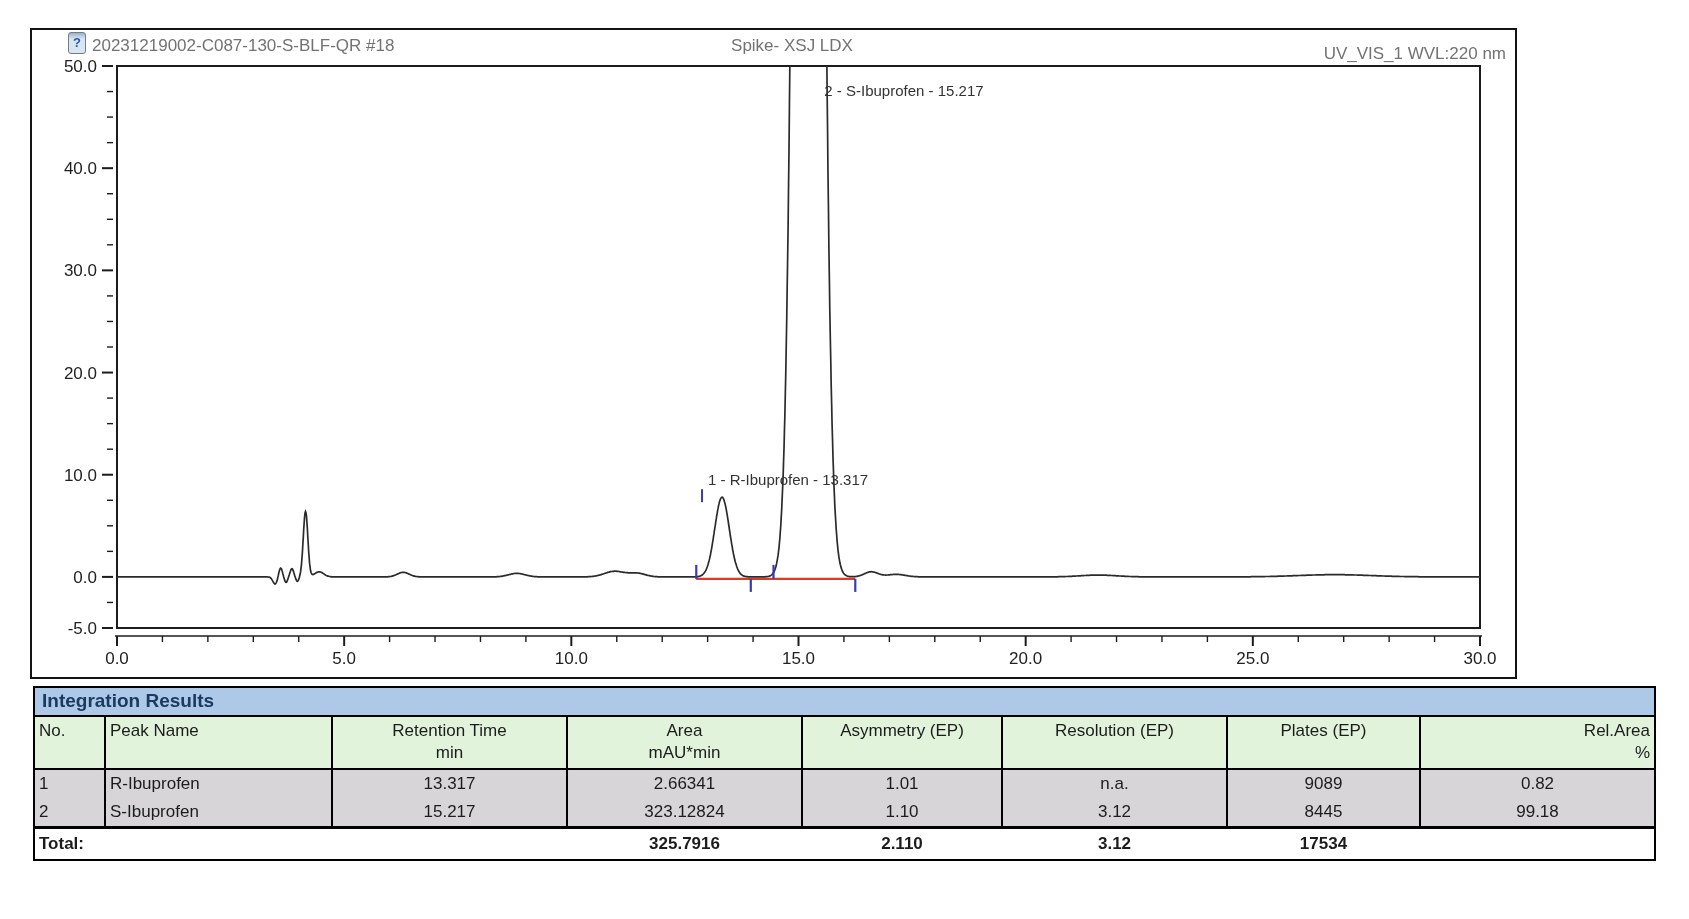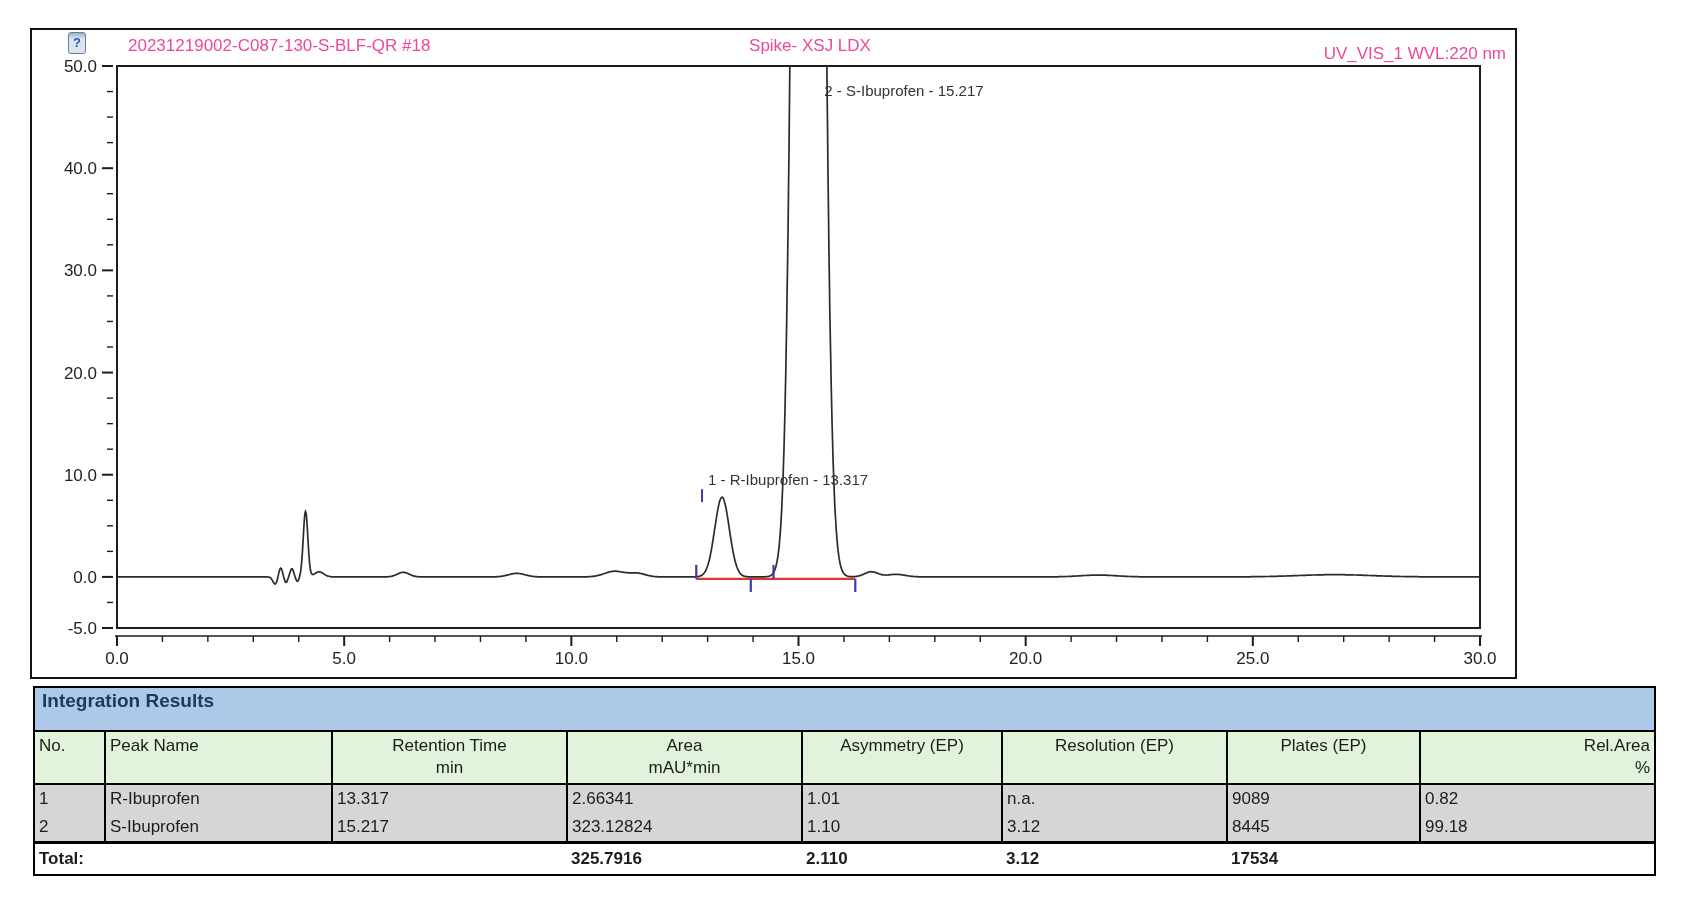--- a/index.html
+++ b/index.html
@@ -18,7 +18,7 @@
     border:2px solid var(--line);background:#fff;
   }
   .chart-frame svg{position:absolute;left:0;top:0;z-index:1;}
-  .chart-header{position:absolute;top:3px;left:0;right:0;height:26px;z-index:2;font-size:17px;color:#ec4899;margin-left:36px;}
+  .chart-header{position:absolute;top:3px;left:0;right:0;height:26px;z-index:2;font-size:17px;color:#737373;}
   .hdr-left{position:absolute;left:60px;top:3px;white-space:nowrap;}
   .hdr-center{position:absolute;left:0;right:0;top:3px;text-align:center;white-space:nowrap;padding-left:37px;}
   .hdr-right{position:absolute;right:9px;top:11px;white-space:nowrap;}

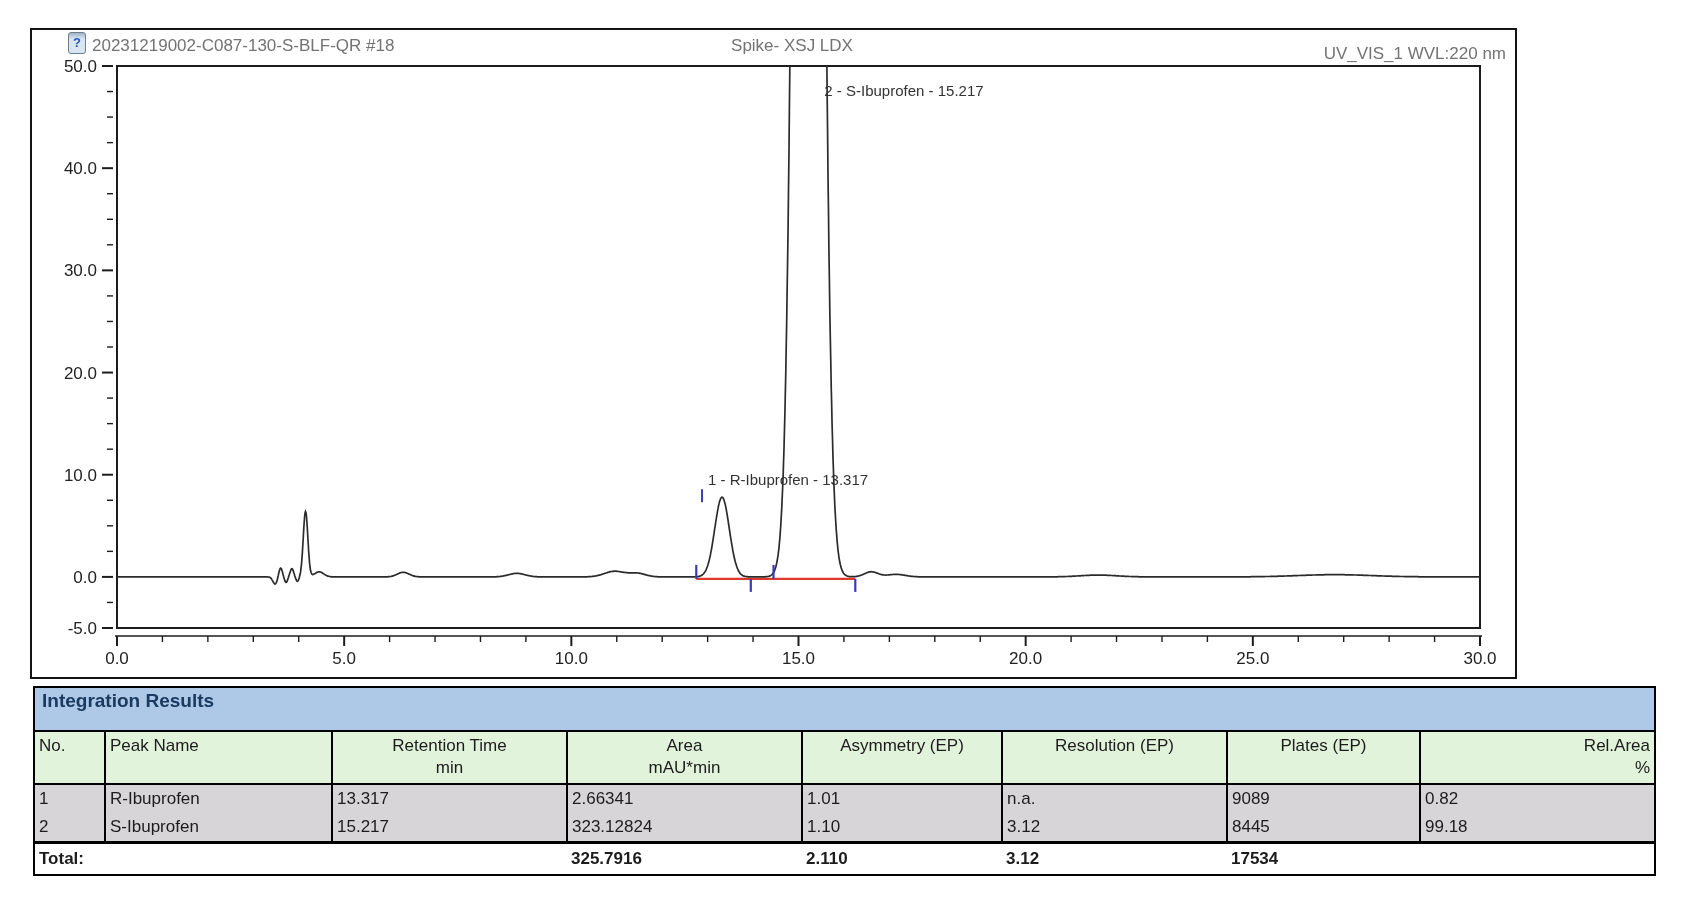--- a/index.html
+++ b/index.html
@@ -33,7 +33,7 @@
   }
   .tbl-title{
     background:var(--band-blue);color:var(--title-navy);
-    font-size:19px;font-weight:bold;padding:2px 7px 18px 7px;
+    font-size:19px;font-weight:bold;padding:2px 7px 3px 7px;
     border-bottom:2px solid #000;
   }
   table.itab{border-collapse:collapse;table-layout:fixed;width:100%;font-size:17px;}

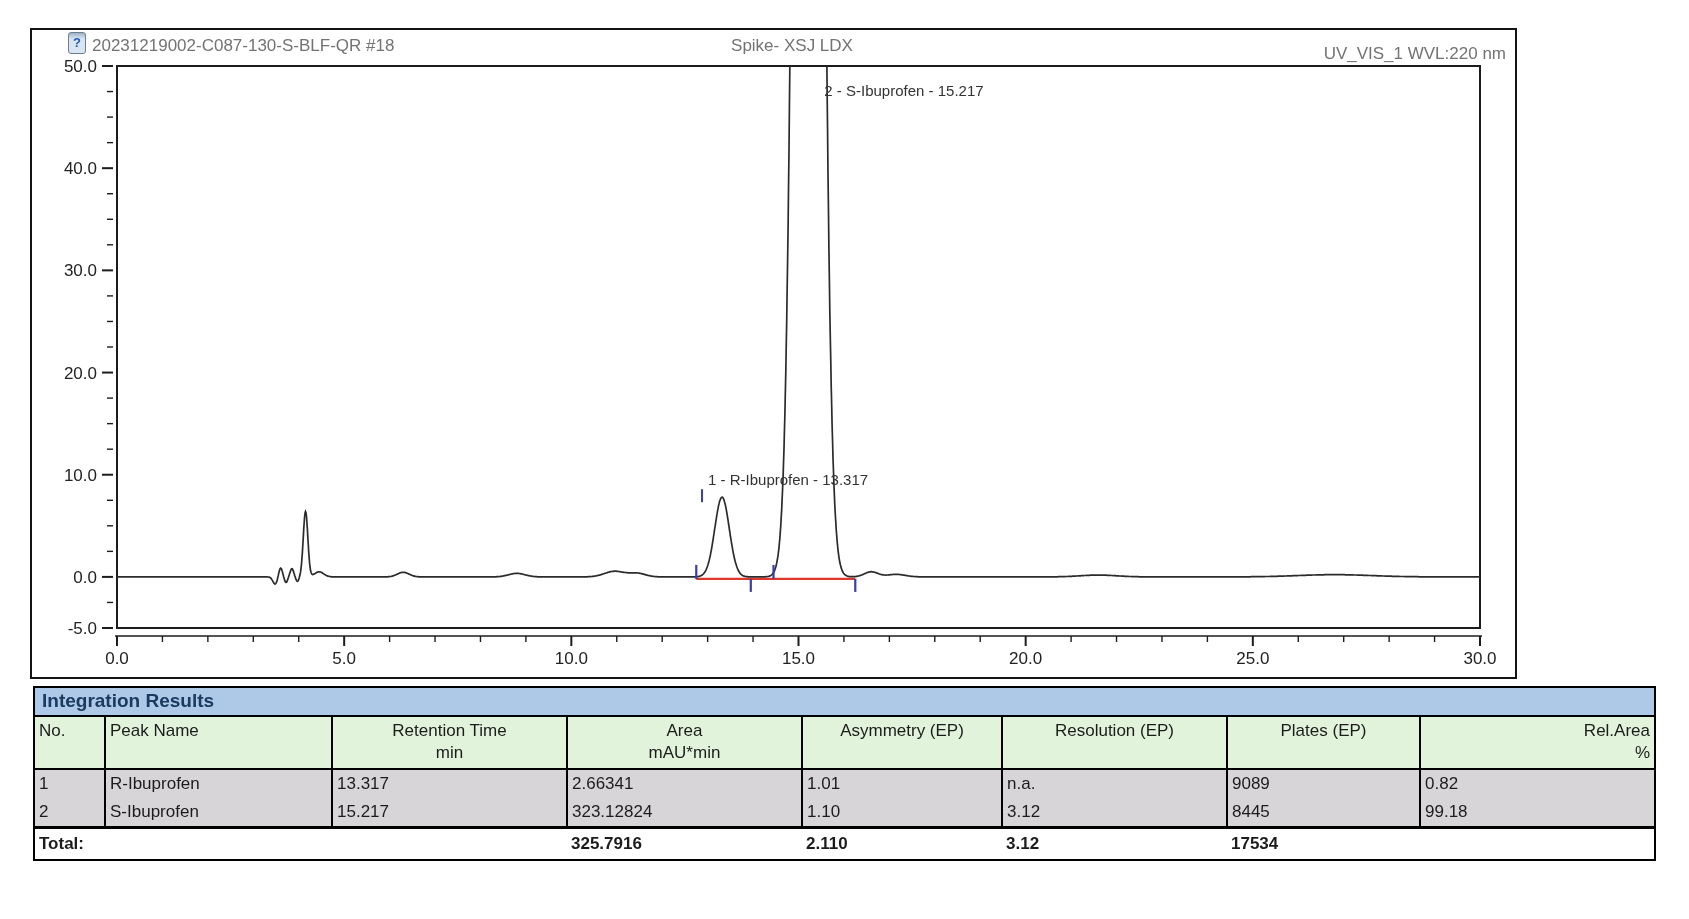--- a/index.html
+++ b/index.html
@@ -45,7 +45,7 @@
   table.itab th.lft{text-align:left;}
   table.itab td{
     background:var(--row-gray);border-left:2px solid #000;
-    padding:2px 4px;height:24px;
+    padding:2px 4px;text-align:center;height:24px;
   }
   table.itab td:first-child{border-left:none;text-align:left;}
   table.itab td.lft{text-align:left;}

